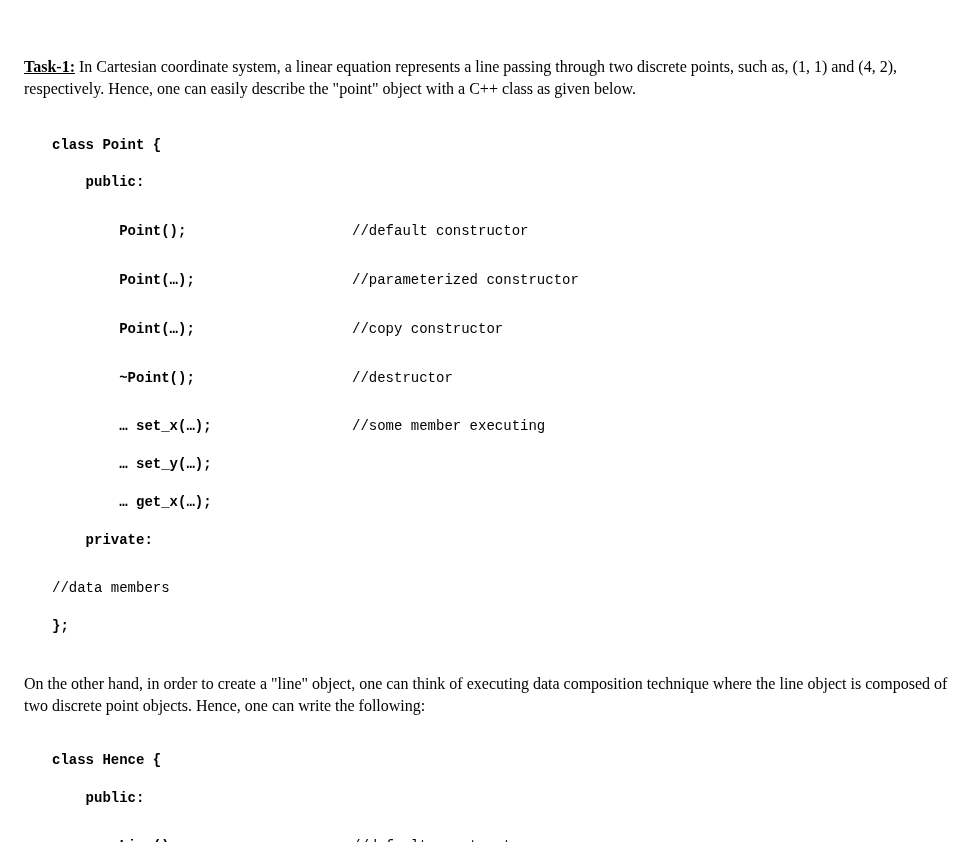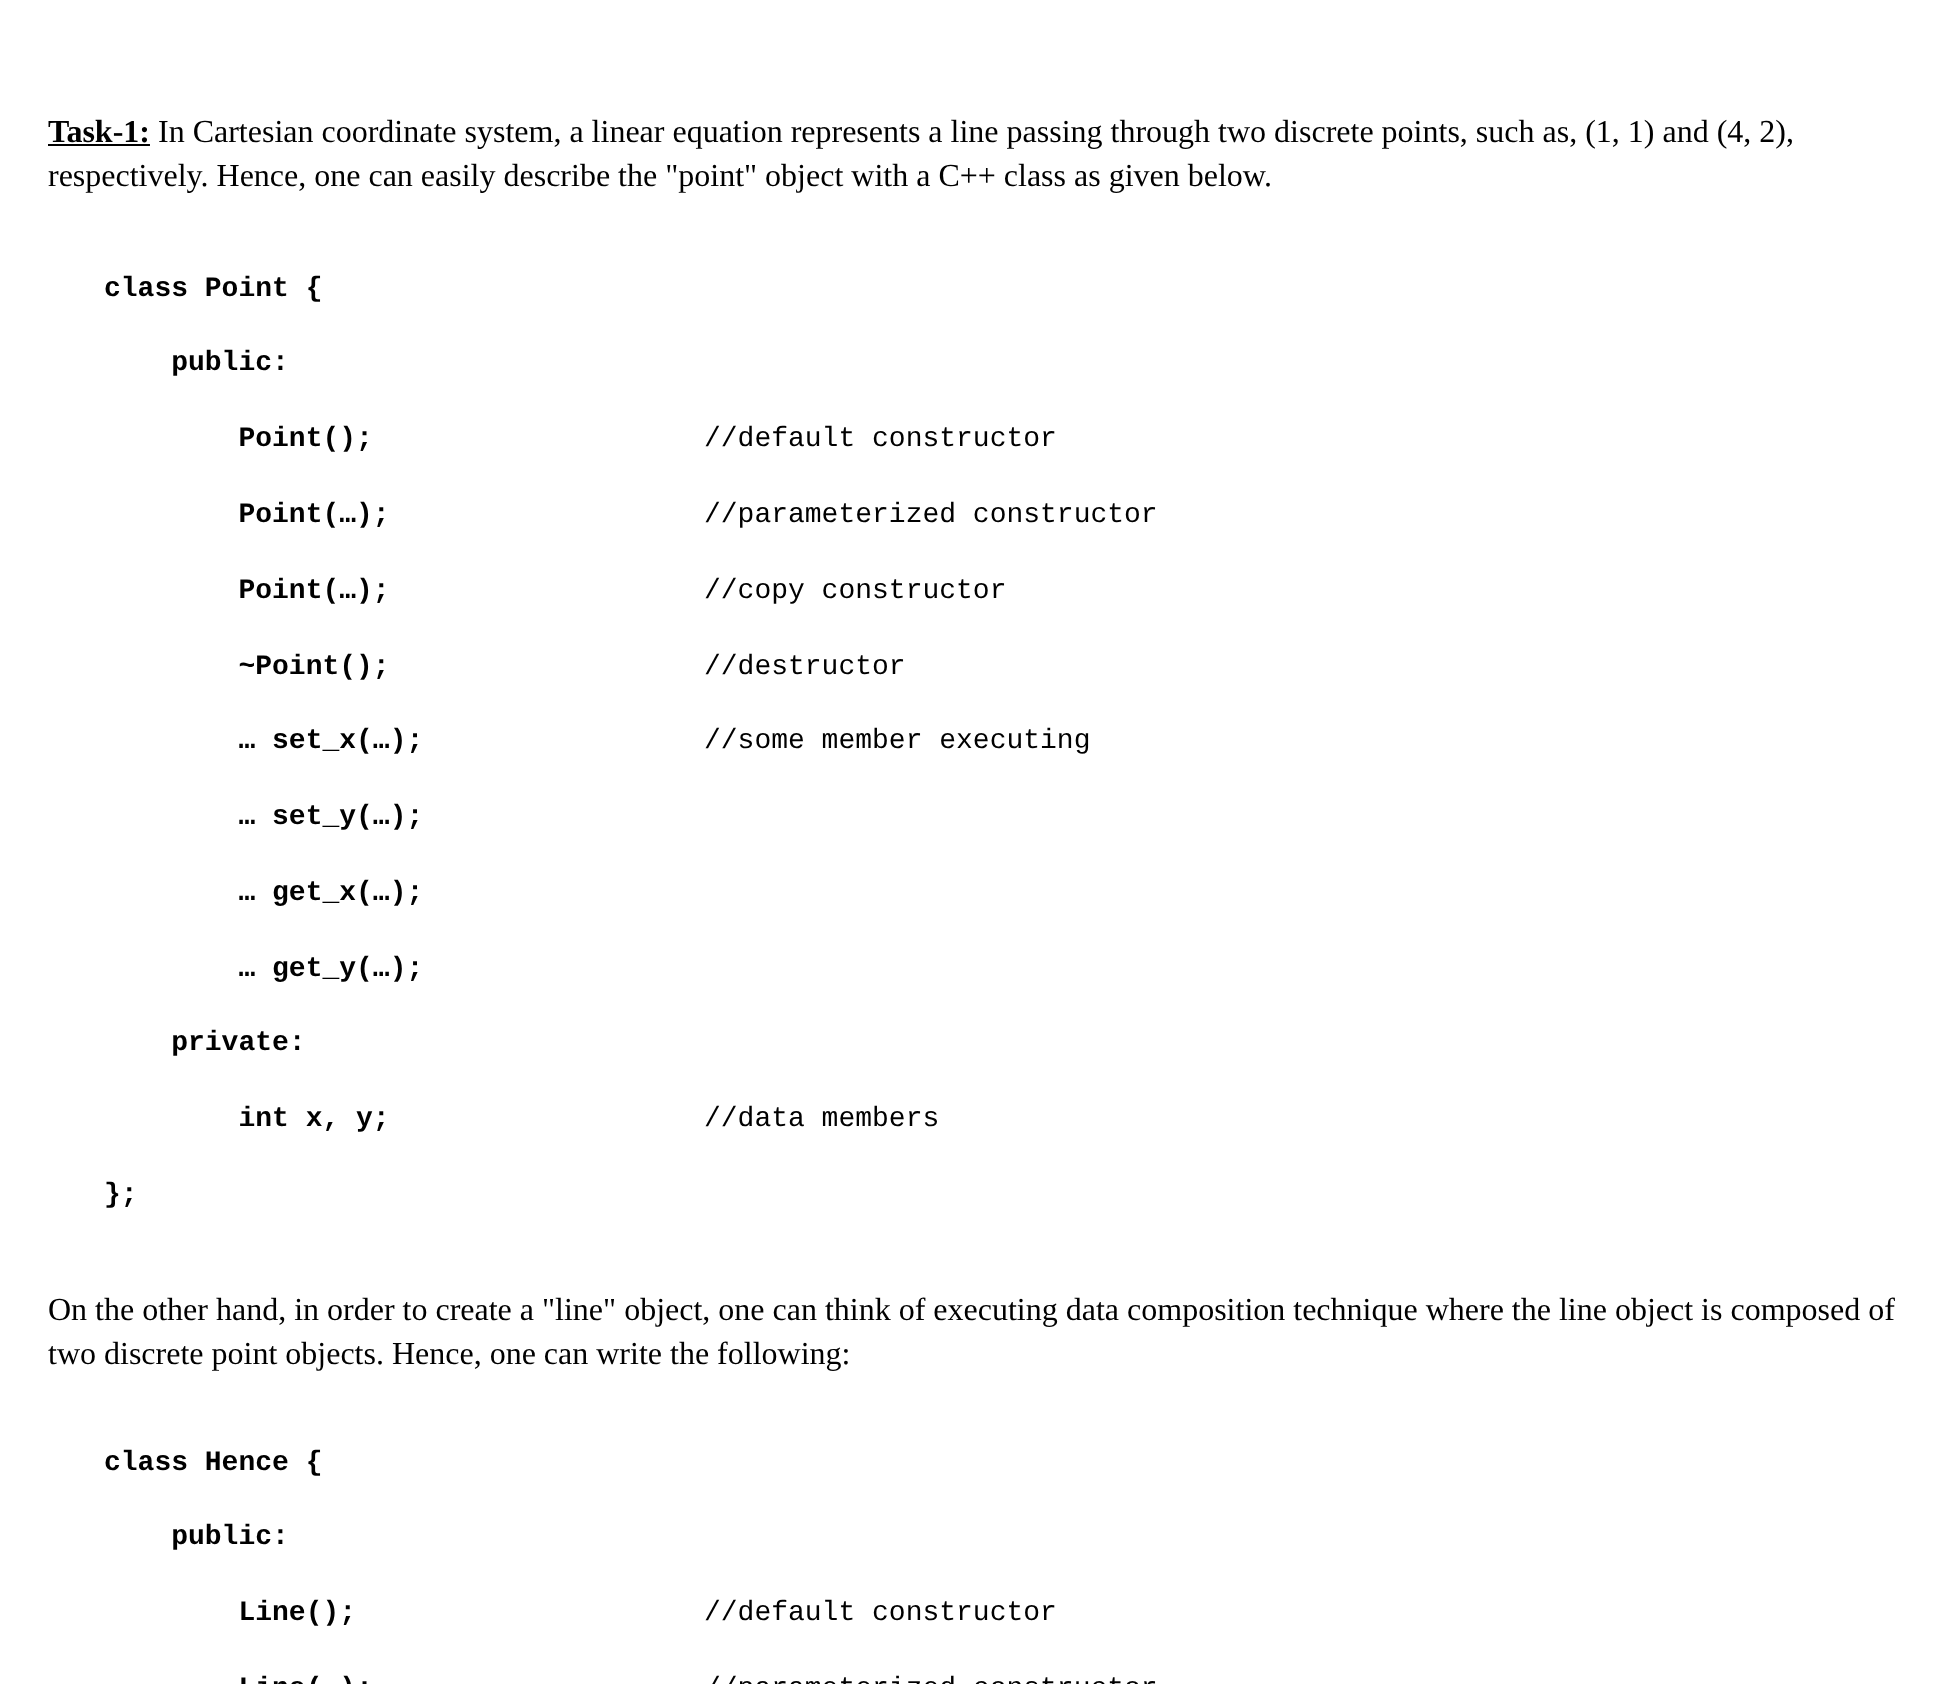--- a/index.html
+++ b/index.html
@@ -39,6 +39,7 @@
     }
     .code-comment {
       font-weight: normal;
+      margin-top: 11px;
     }
     .body-para {
       margin: 12px 0 14px 0;

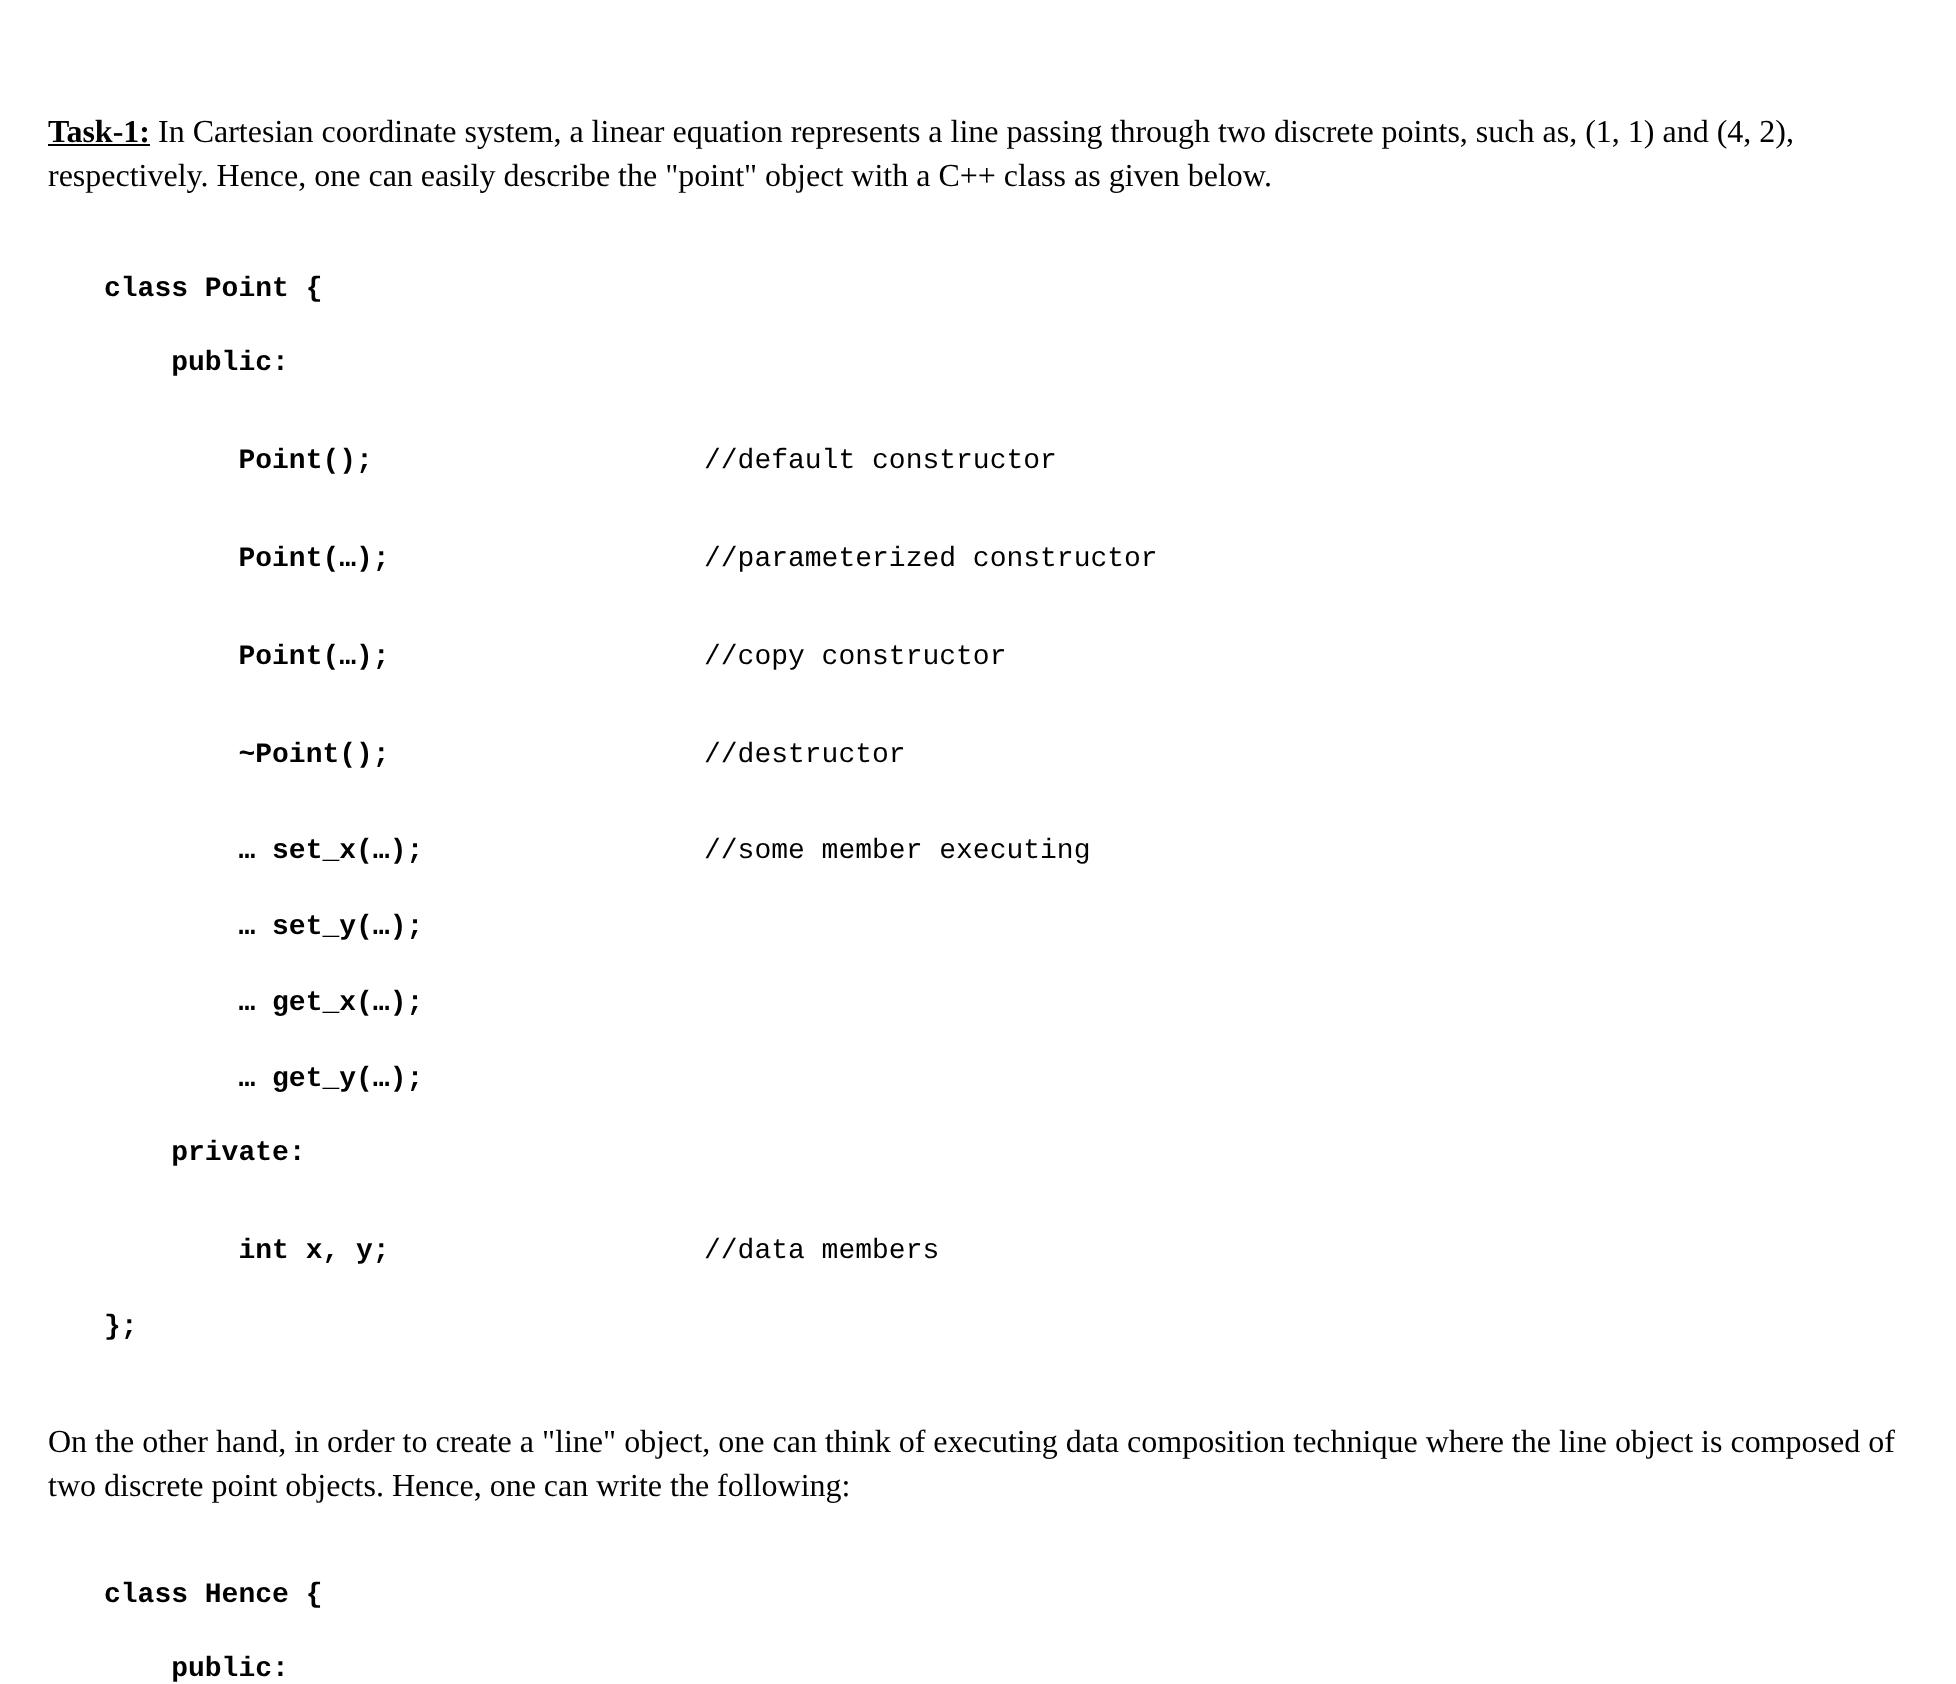--- a/index.html
+++ b/index.html
@@ -62,7 +62,6 @@
 <div class="code-line"><span class="code-left">        … set_x(…);</span><span class="code-comment">//some member executing</span></div>
 <div class="code-line"><span class="code-left">        … set_y(…);</span></div>
 <div class="code-line"><span class="code-left">        … get_x(…);</span></div>
-<div class="code-line"><span class="code-left">        … get_y(…);</span></div>
 <div class="code-line"><span class="code-left">    private:</span></div>
 <div class="code-line"><span class="code-left">        int x, y;</span><span class="code-comment">//data members</span></div>
 <div class="code-line"><span class="code-left">};</span></div>

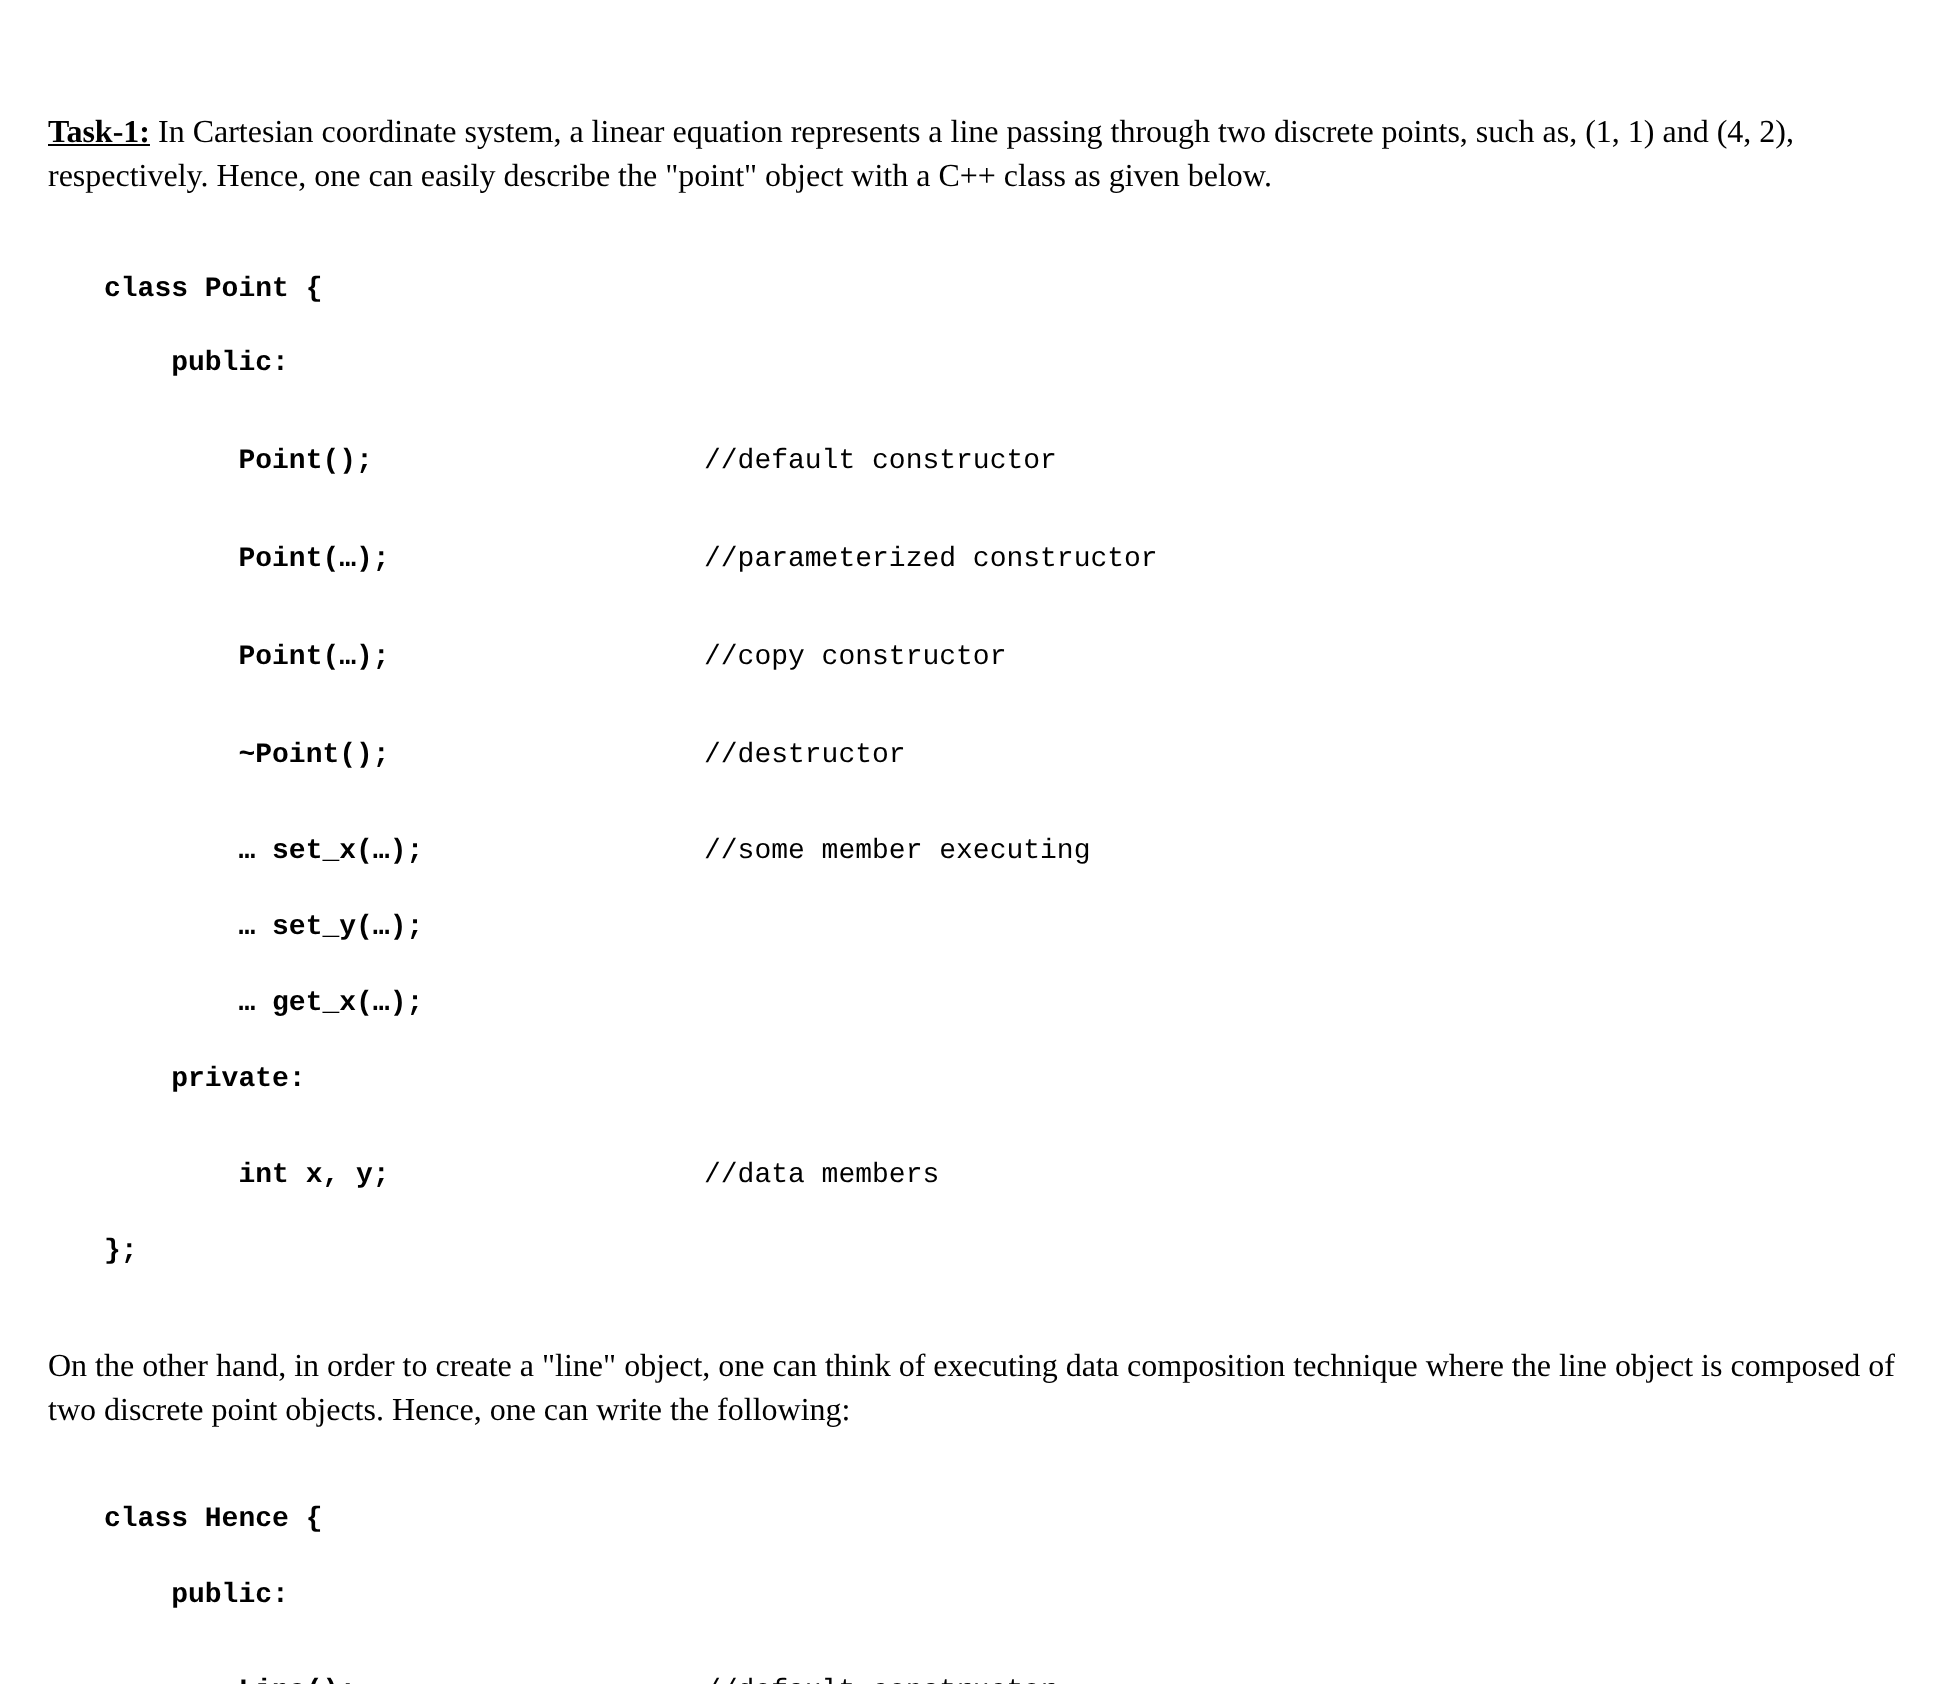--- a/index.html
+++ b/index.html
@@ -63,7 +63,7 @@
 <div class="code-line"><span class="code-left">        … set_y(…);</span></div>
 <div class="code-line"><span class="code-left">        … get_x(…);</span></div>
 <div class="code-line"><span class="code-left">    private:</span></div>
-<div class="code-line"><span class="code-left">        int x, y;</span><span class="code-comment">//data members</span></div>
+<div class="code-line"><span class="code-comment">//data members</span></div>
 <div class="code-line"><span class="code-left">};</span></div>
 </div>
 

